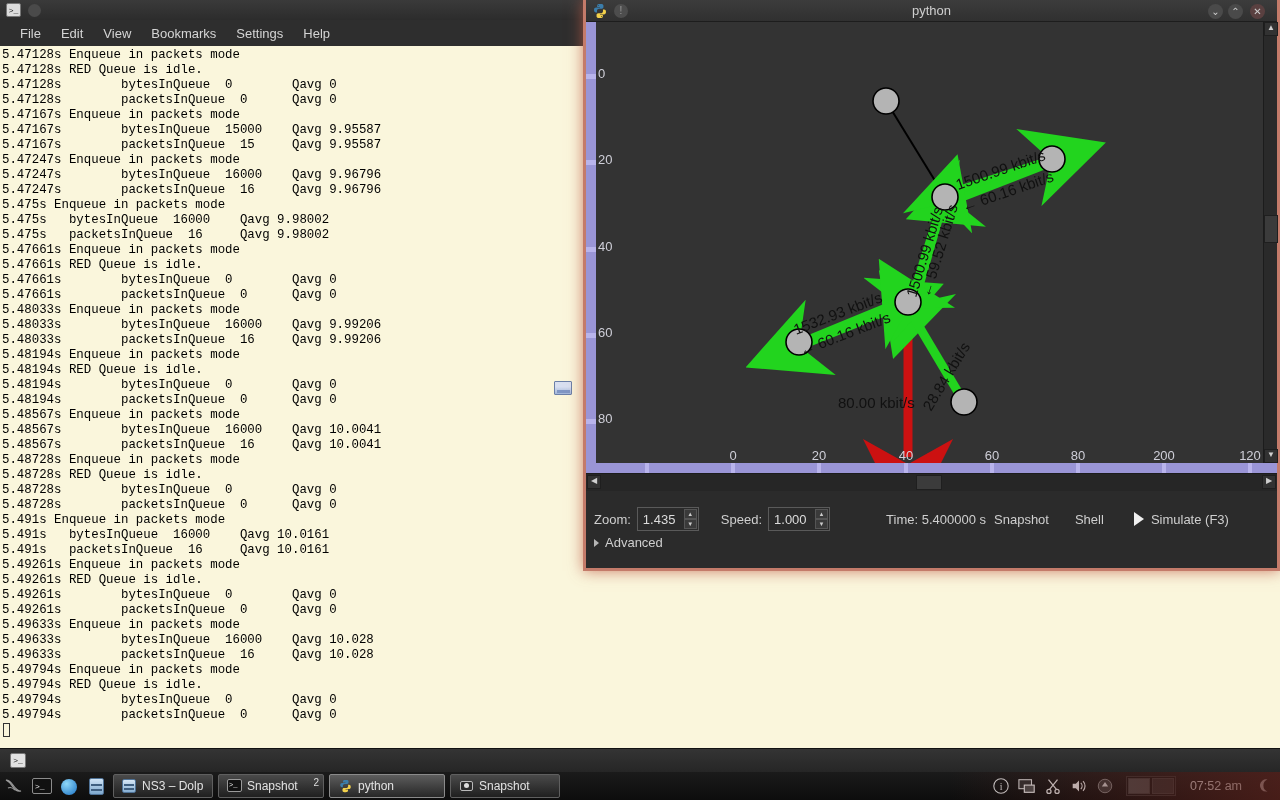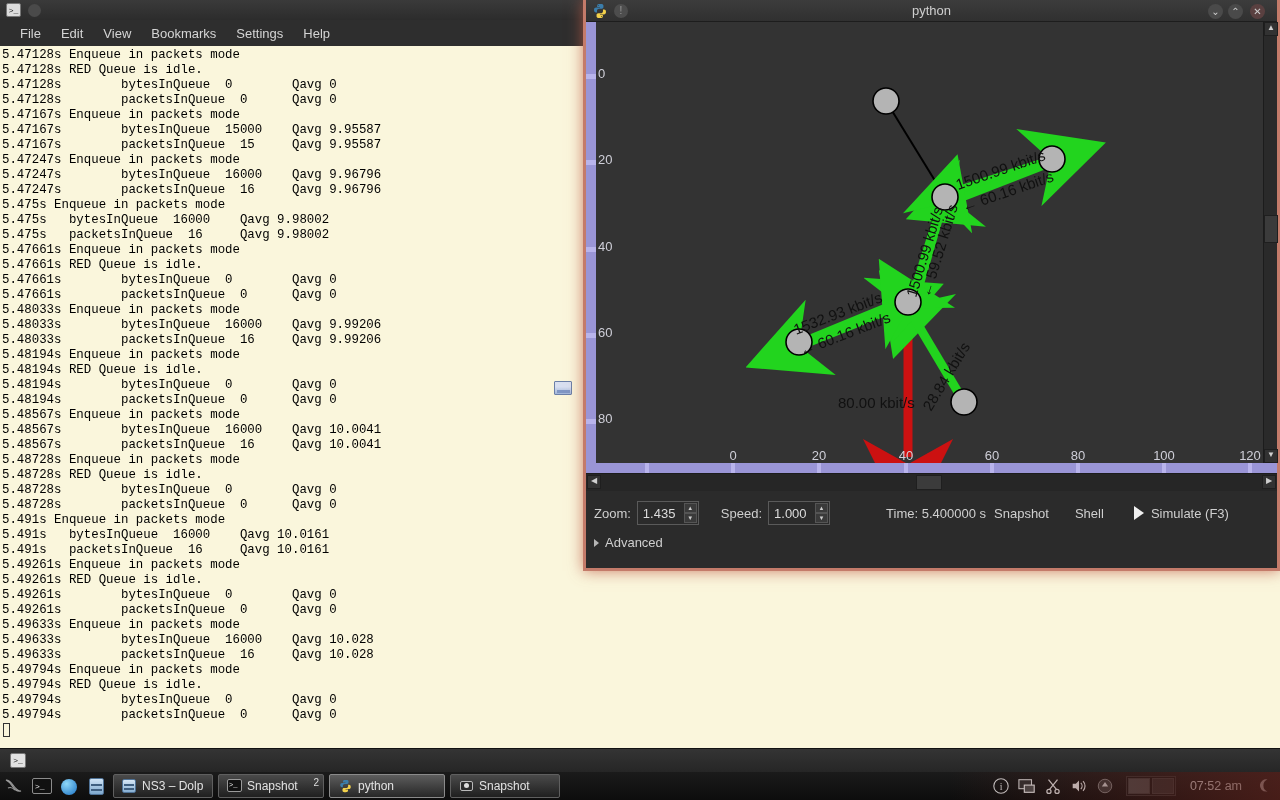--- a/index.html
+++ b/index.html
@@ -385,7 +385,7 @@
       <div class="ht-label" style="left:320px;top:0">40</div>
       <div class="ht-label" style="left:406px;top:0">60</div>
       <div class="ht-label" style="left:492px;top:0">80</div>
-      <div class="ht-label" style="left:578px;top:0">100</div>
+      <div class="ht-label" style="left:578px;top:0">200</div>
       <div class="ht-label" style="left:664px;top:0">120</div>
     </div>
     <div id="ruler-h">

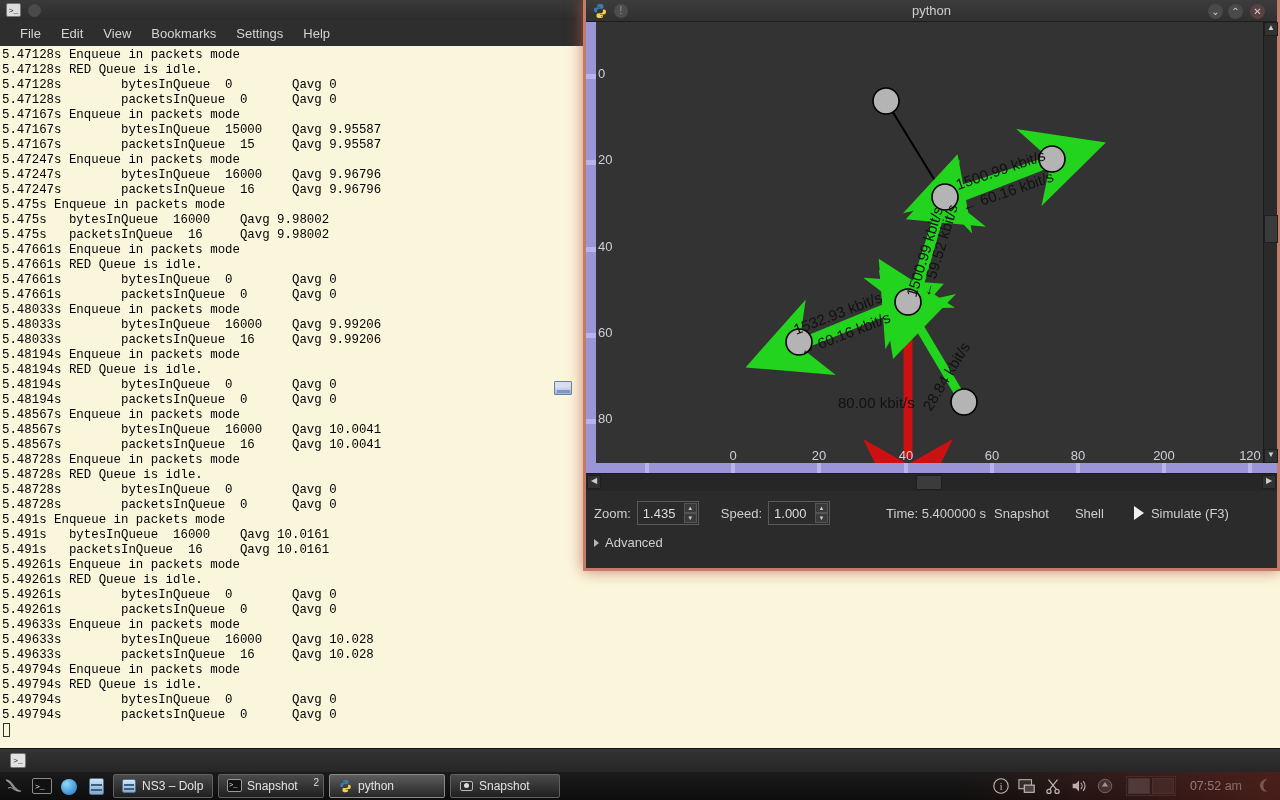--- a/index.html
+++ b/index.html
@@ -144,7 +144,7 @@
     background: #2b2b2b;
   }
   #ctrlrow {
-    position: absolute; left: 0; top: 6px; width: 691px; height: 32px;
+    position: absolute; left: 0; top: 12px; width: 691px; height: 32px;
     display: flex; align-items: center; padding-left: 8px; gap: 0px;
   }
   .clabel { color: #cfcfcf; font-size: 13px; }

